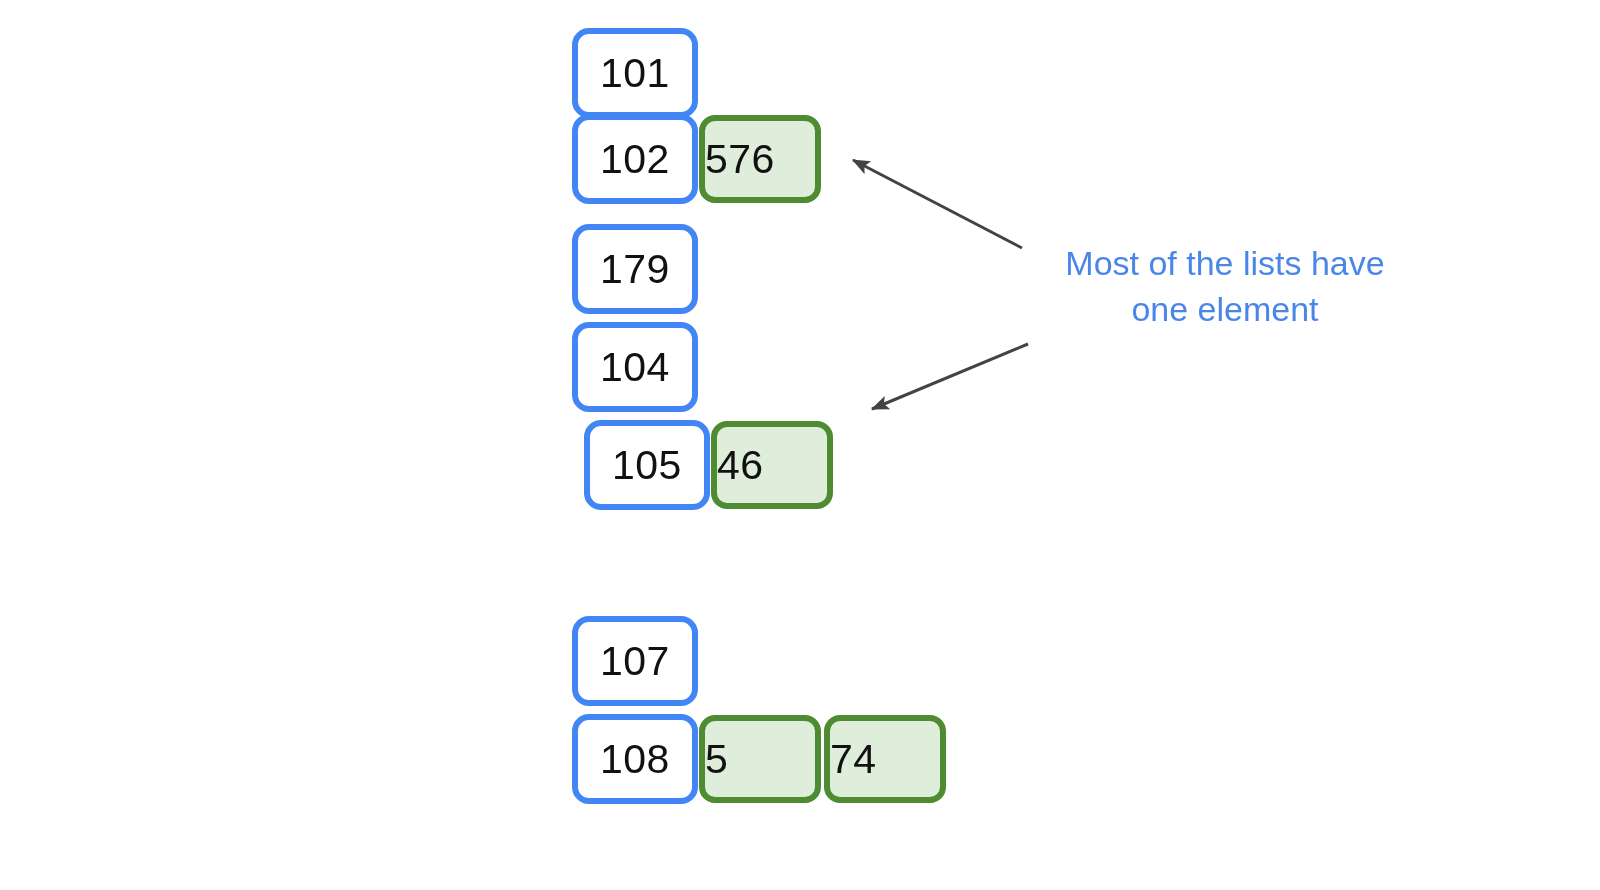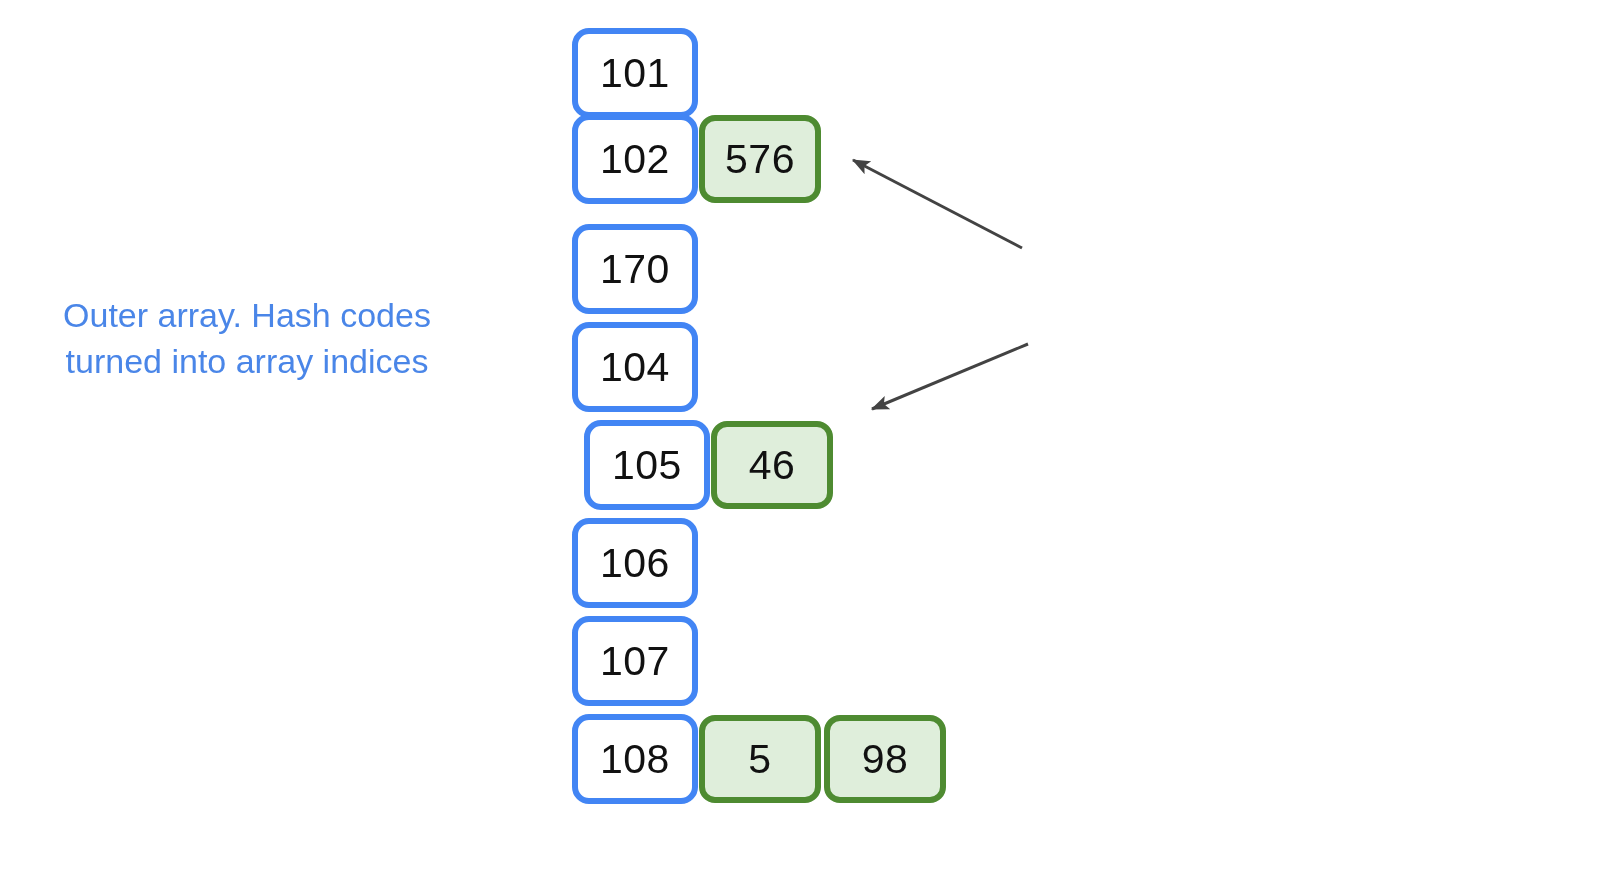--- a/index.html
+++ b/index.html
@@ -55,7 +55,6 @@
     background: #dfeedb;
     display: flex;
     align-items: center;
-    justify-content: center;
     flex: 0 0 auto;
     margin-left: 1px;
     position: relative;

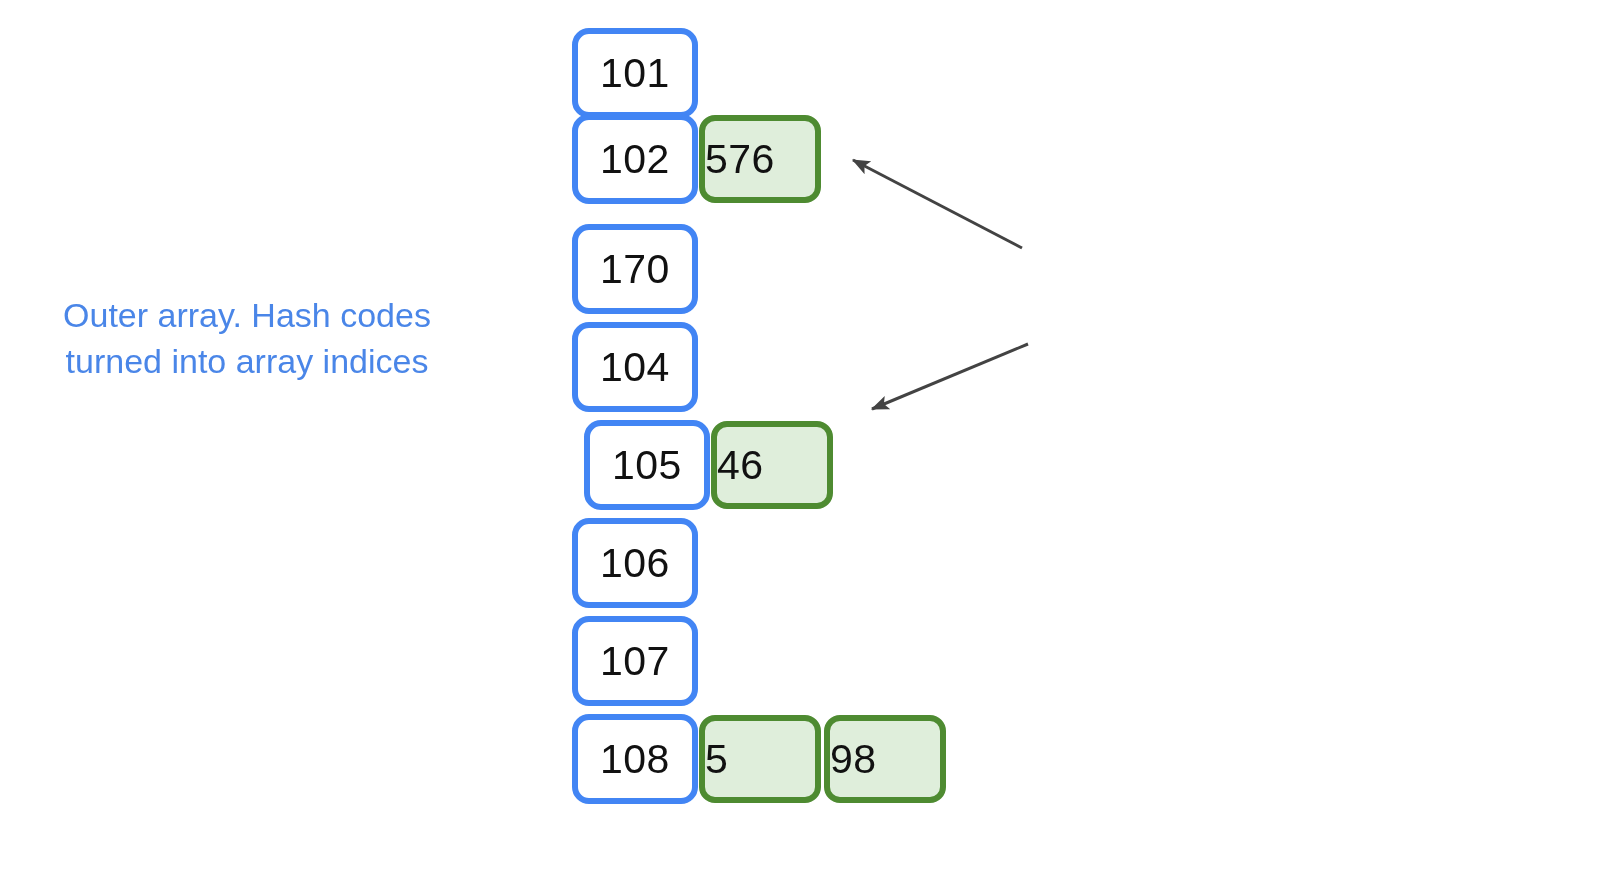--- a/index.html
+++ b/index.html
@@ -121,7 +121,7 @@
 
   <div class="bucket-row" style="top:220px;">
     <div class="bucket-cell">
-      <span class="bucket-index">170</span>
+      <span class="bucket-index">179</span>
     </div>
   </div>
 

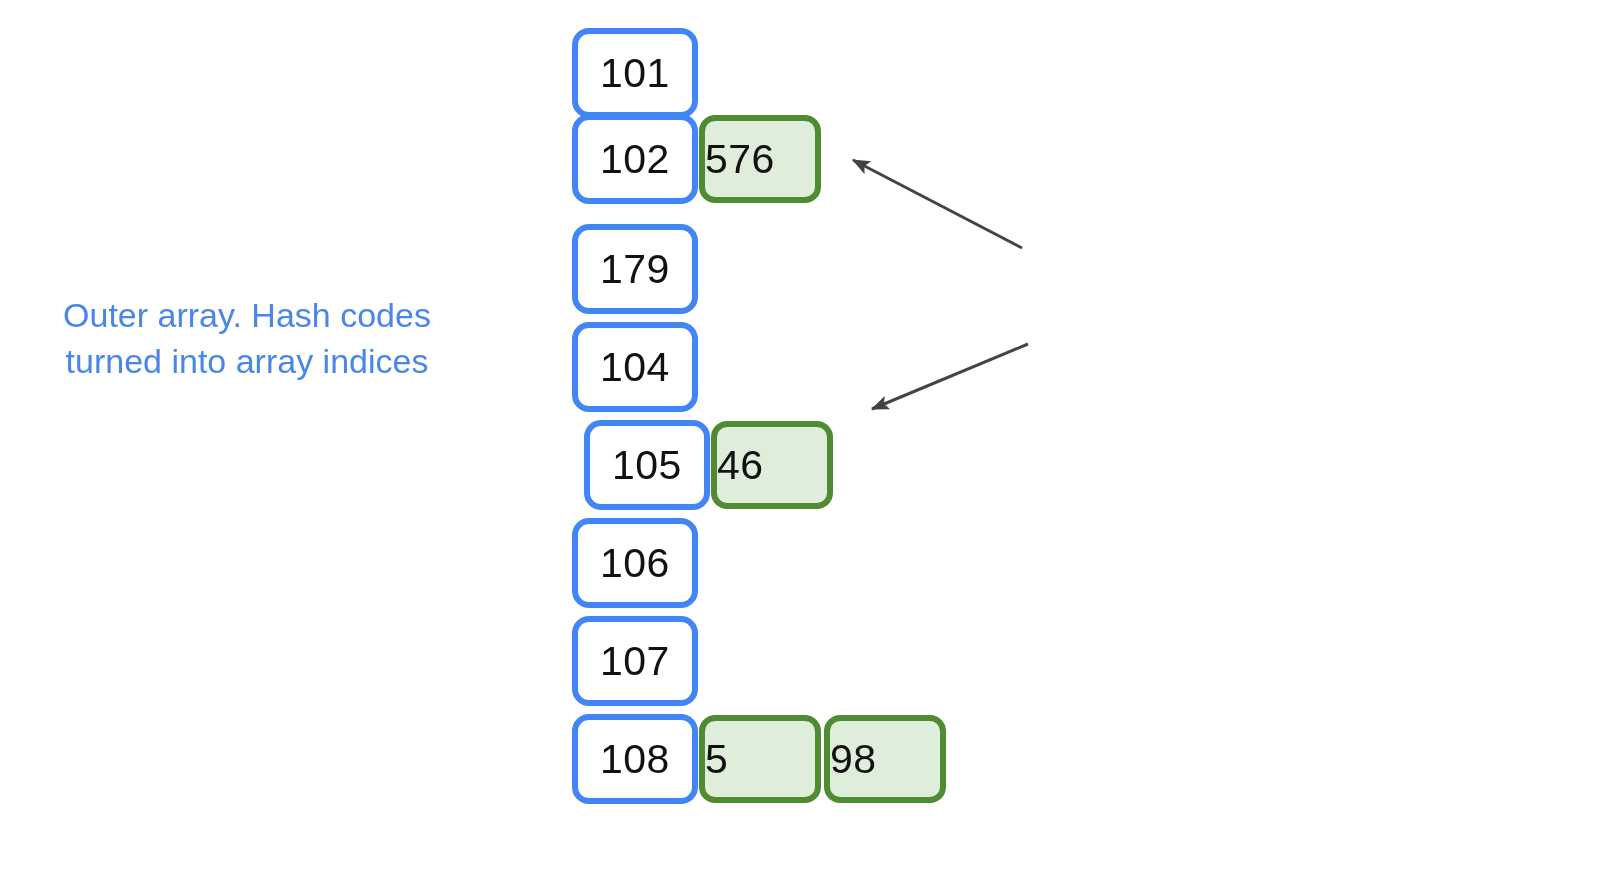--- a/index.html
+++ b/index.html
@@ -167,6 +167,8 @@
   <div class="annotation" id="annotation-outer-array">Outer array. Hash codes
 turned into array indices</div>
 
+  <div class="annotation" id="annotation-most-lists">Most of the lists have
+one element</div>
 
 
 </div>

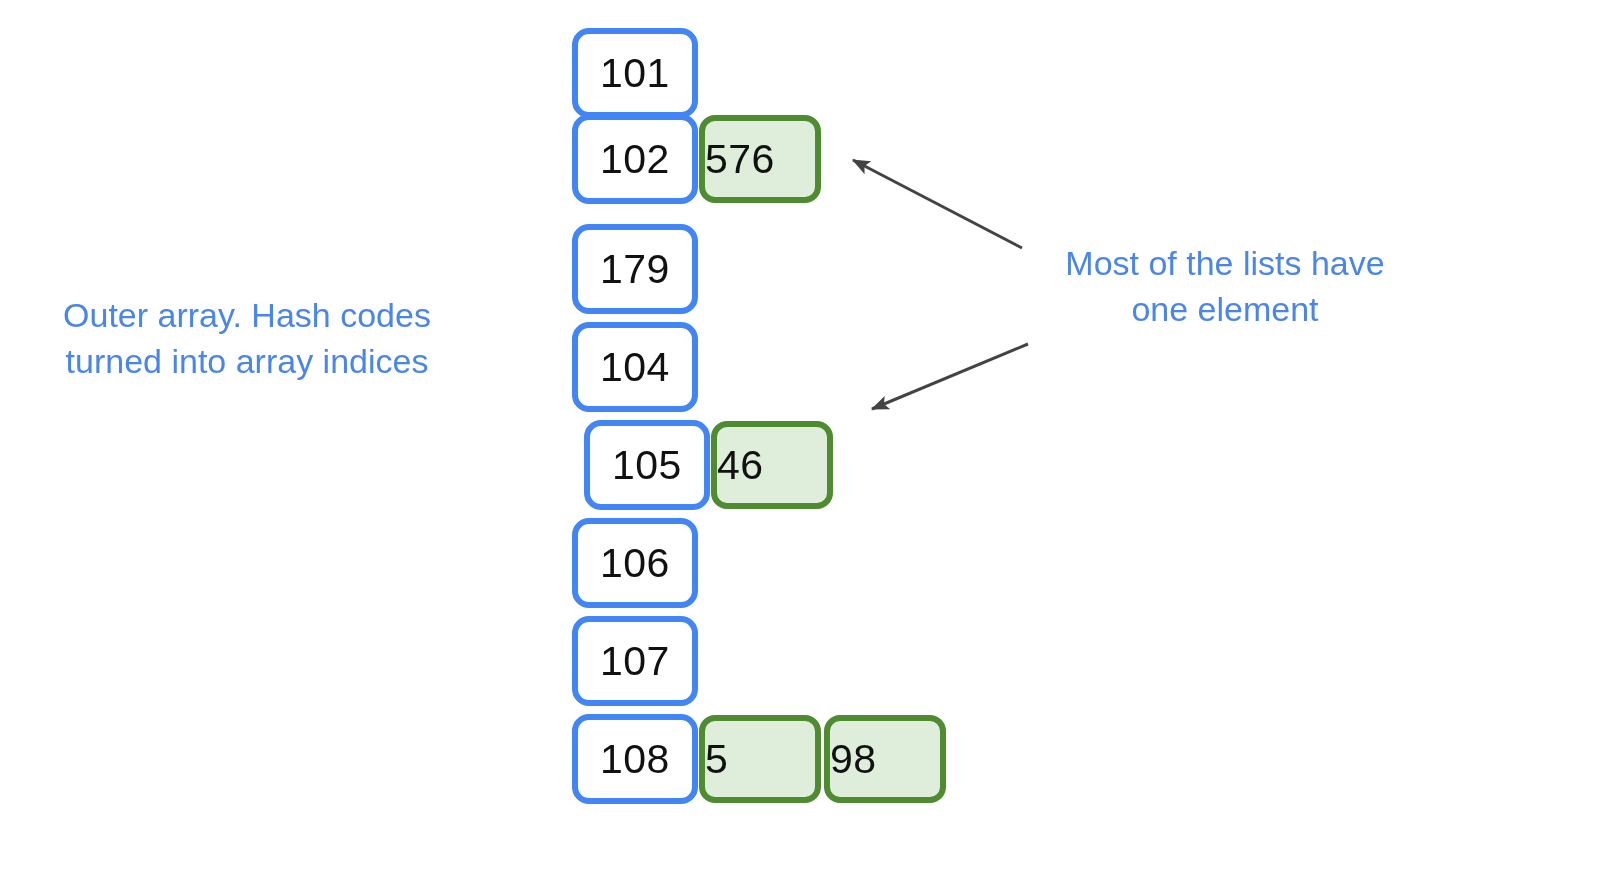--- a/index.html
+++ b/index.html
@@ -164,8 +164,6 @@
     </div>
   </div>
 
-  <div class="annotation" id="annotation-outer-array">Outer array. Hash codes
-turned into array indices</div>
 
   <div class="annotation" id="annotation-most-lists">Most of the lists have
 one element</div>

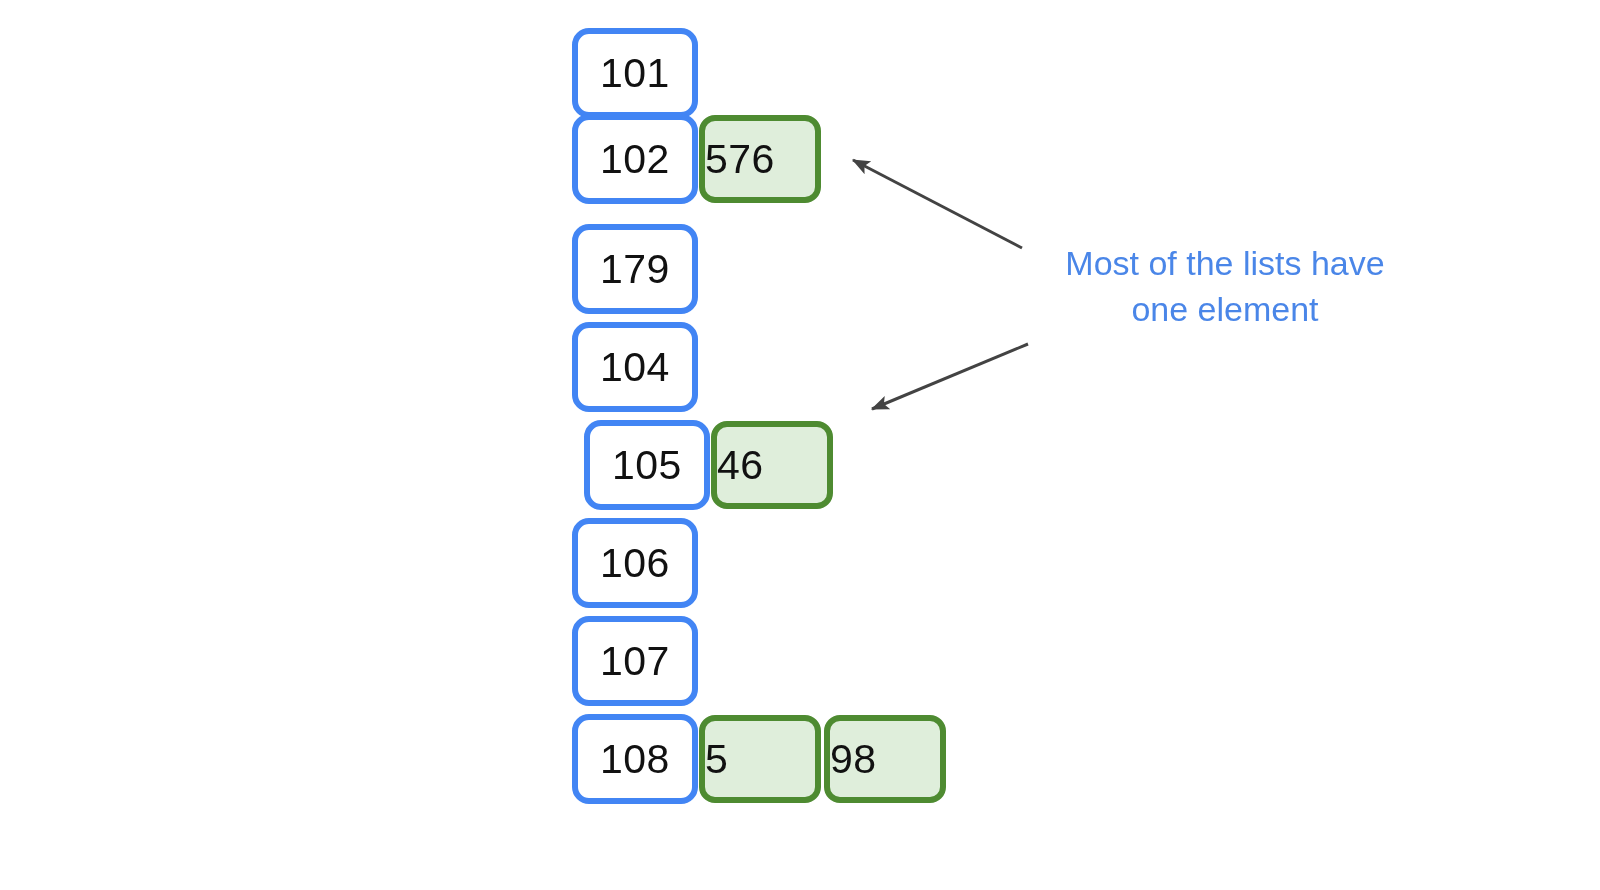--- a/index.html
+++ b/index.html
@@ -140,11 +140,6 @@
     </div>
   </div>
 
-  <div class="bucket-row" style="top:514px;">
-    <div class="bucket-cell">
-      <span class="bucket-index">106</span>
-    </div>
-  </div>
 
   <div class="bucket-row" style="top:612px;">
     <div class="bucket-cell">

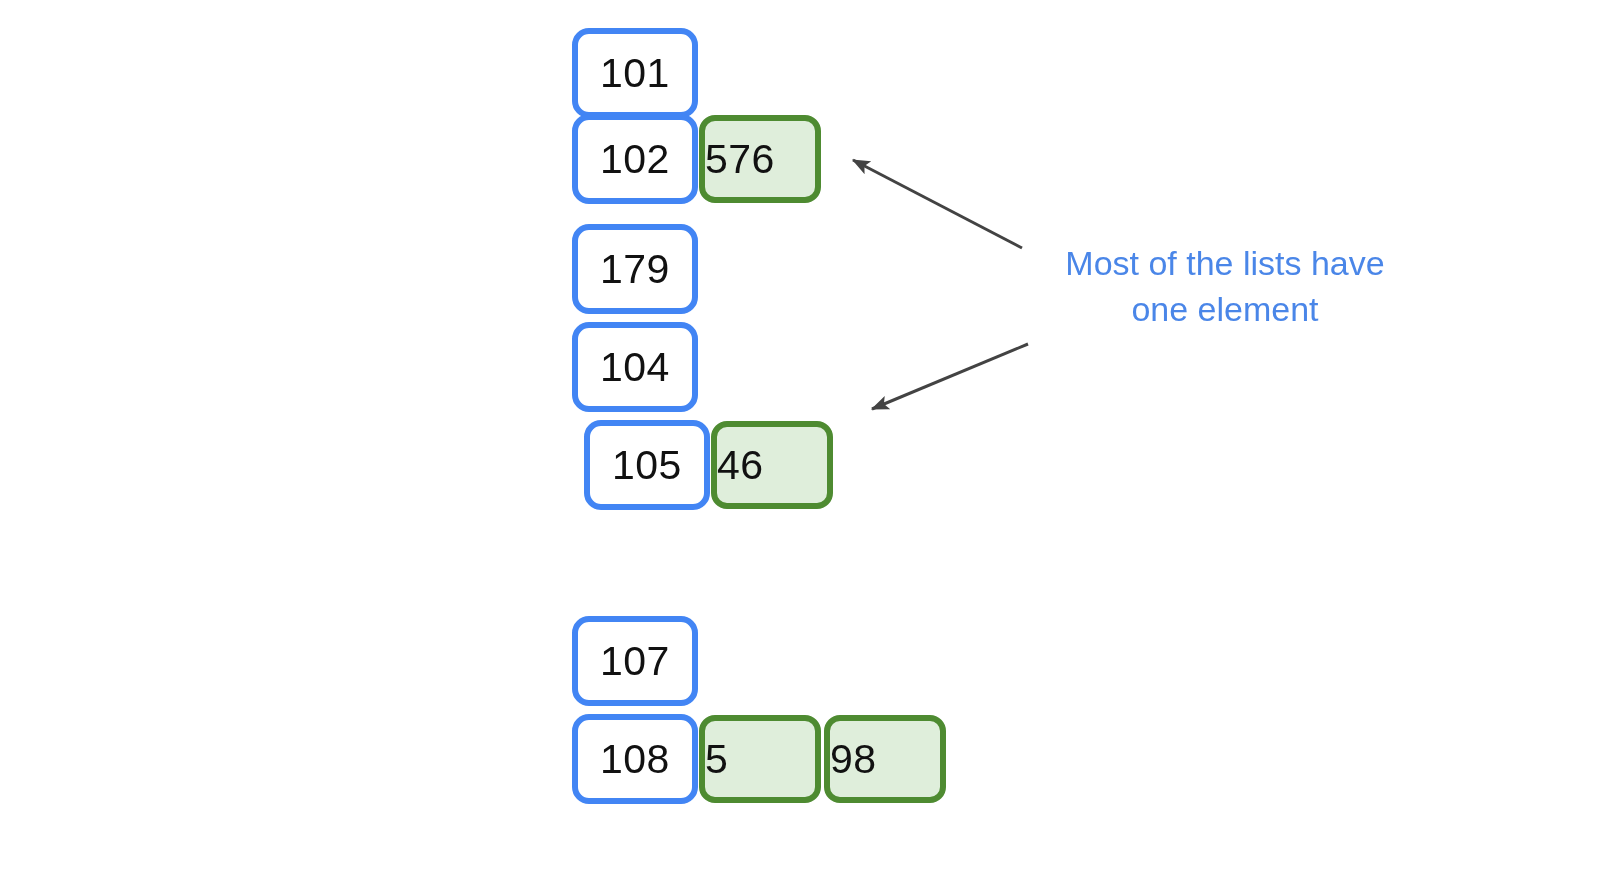--- a/index.html
+++ b/index.html
@@ -155,7 +155,7 @@
       <span class="list-value">5</span>
     </div>
     <div class="list-cell">
-      <span class="list-value">98</span>
+      <span class="list-value">74</span>
     </div>
   </div>
 

